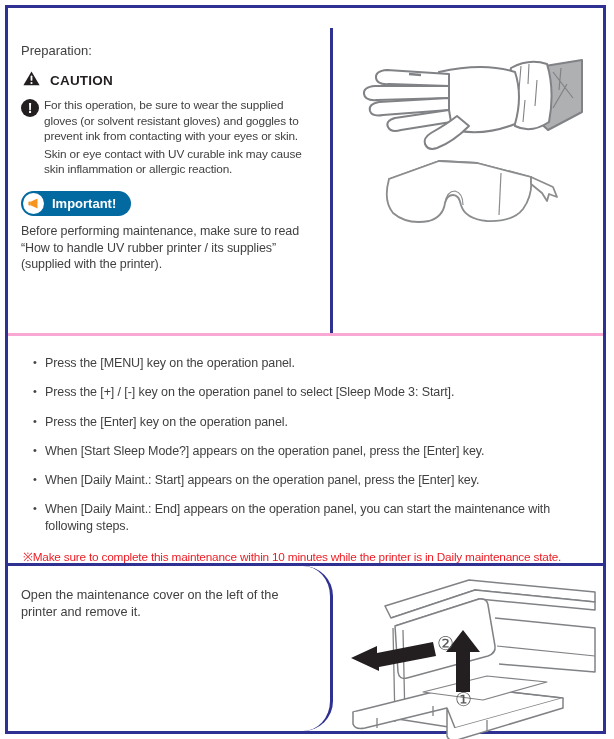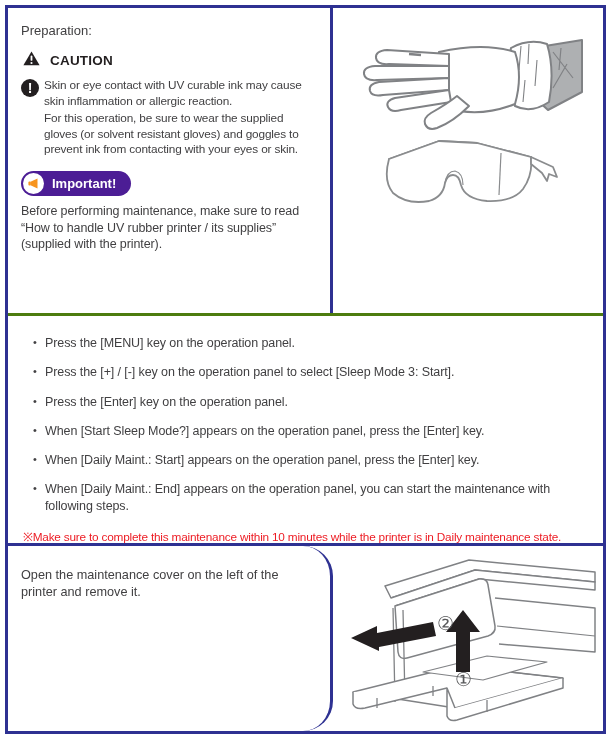--- a/index.html
+++ b/index.html
@@ -12,7 +12,7 @@
     display:flex; flex-direction:column;
   }
   .row{ display:flex; }
-  .row1{ height:308px; border-bottom:3px solid #4d7c0f; }
+  .row1{ height:308px; border-bottom:3px solid #f9a8d4;margin-top:20px; }
   .row2{ height:230px; border-bottom:3px solid #2e3192; flex-direction:column;
          padding:19px 10px 0 24px; }
   .row3{ flex:1; }

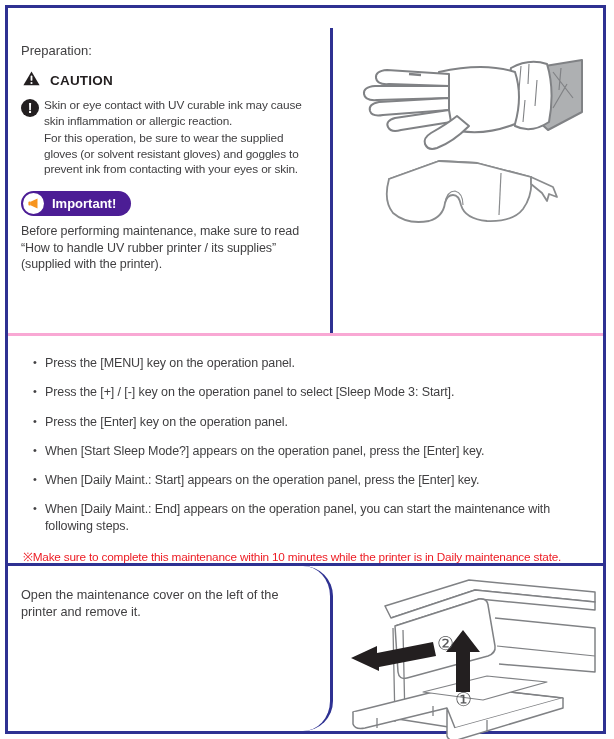--- a/index.html
+++ b/index.html
@@ -101,8 +101,8 @@
       <div class="caution-body">
         <span class="excl-circle">!</span>
         <div class="caution-text">
+          <p>For this operation, be sure to wear the supplied gloves (or solvent resistant gloves) and goggles to prevent ink from contacting with your eyes or skin.</p>
           <p>Skin or eye contact with UV curable ink may cause skin inflammation or allergic reaction.</p>
-          <p>For this operation, be sure to wear the supplied gloves (or solvent resistant gloves) and goggles to prevent ink from contacting with your eyes or skin.</p>
         </div>
       </div>
 

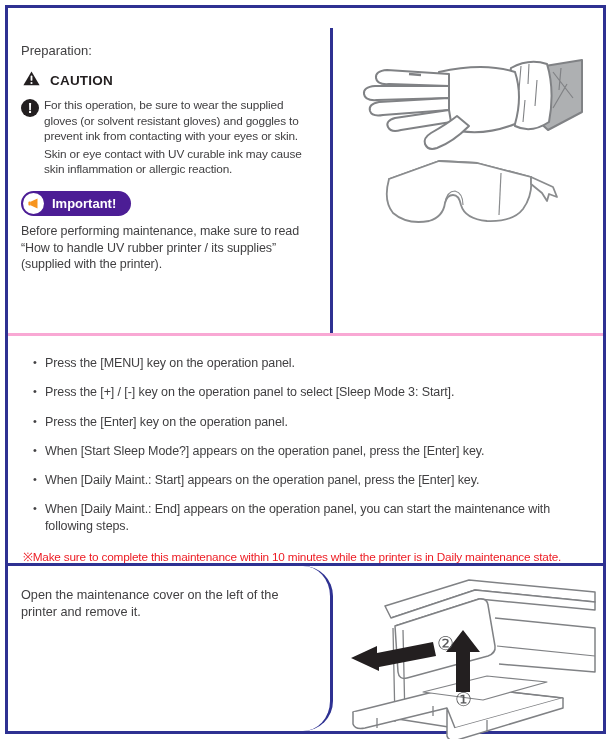--- a/index.html
+++ b/index.html
@@ -43,7 +43,7 @@
 
   .important-badge{
     display:inline-flex; align-items:center; margin:13px 0 7px 0;
-    background:#4c1d95; border-radius:13px; height:25px; padding:0 15px 0 2px; gap:8px;
+    background:#0369a1; border-radius:13px; height:25px; padding:0 15px 0 2px; gap:8px;
   }
   .imp-circle{
     width:21px; height:21px; border-radius:50%; background:#fff;

